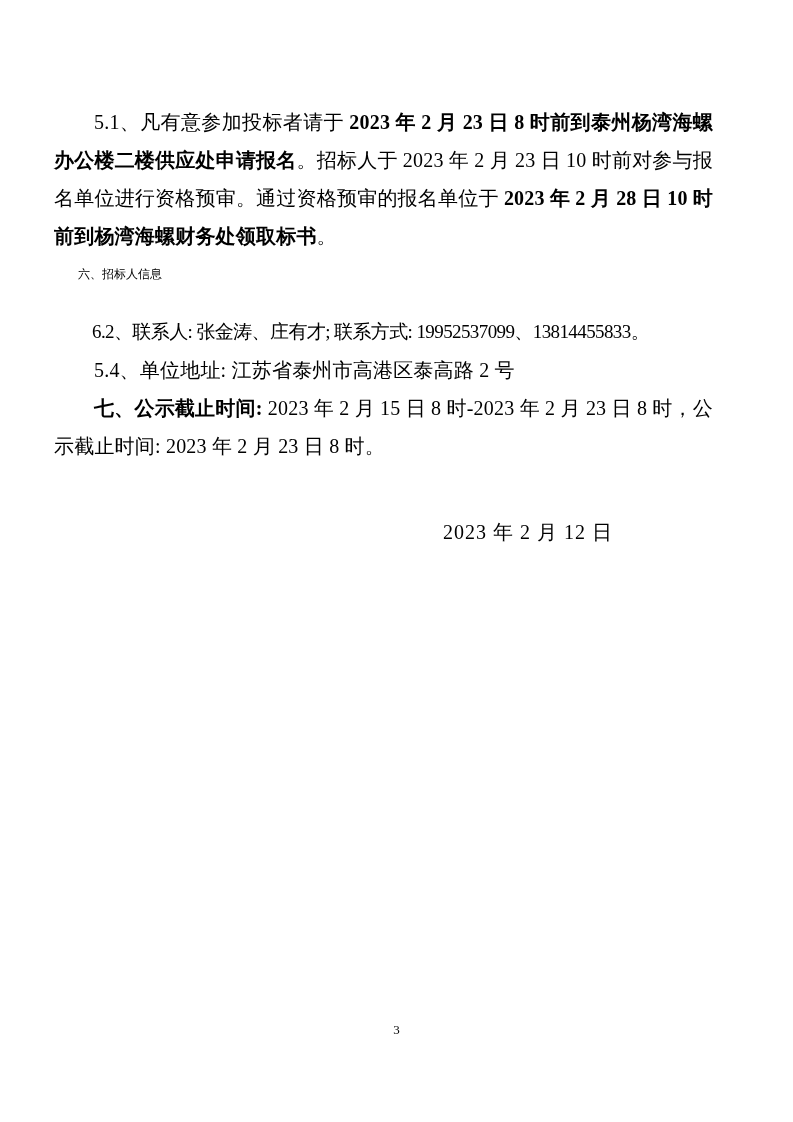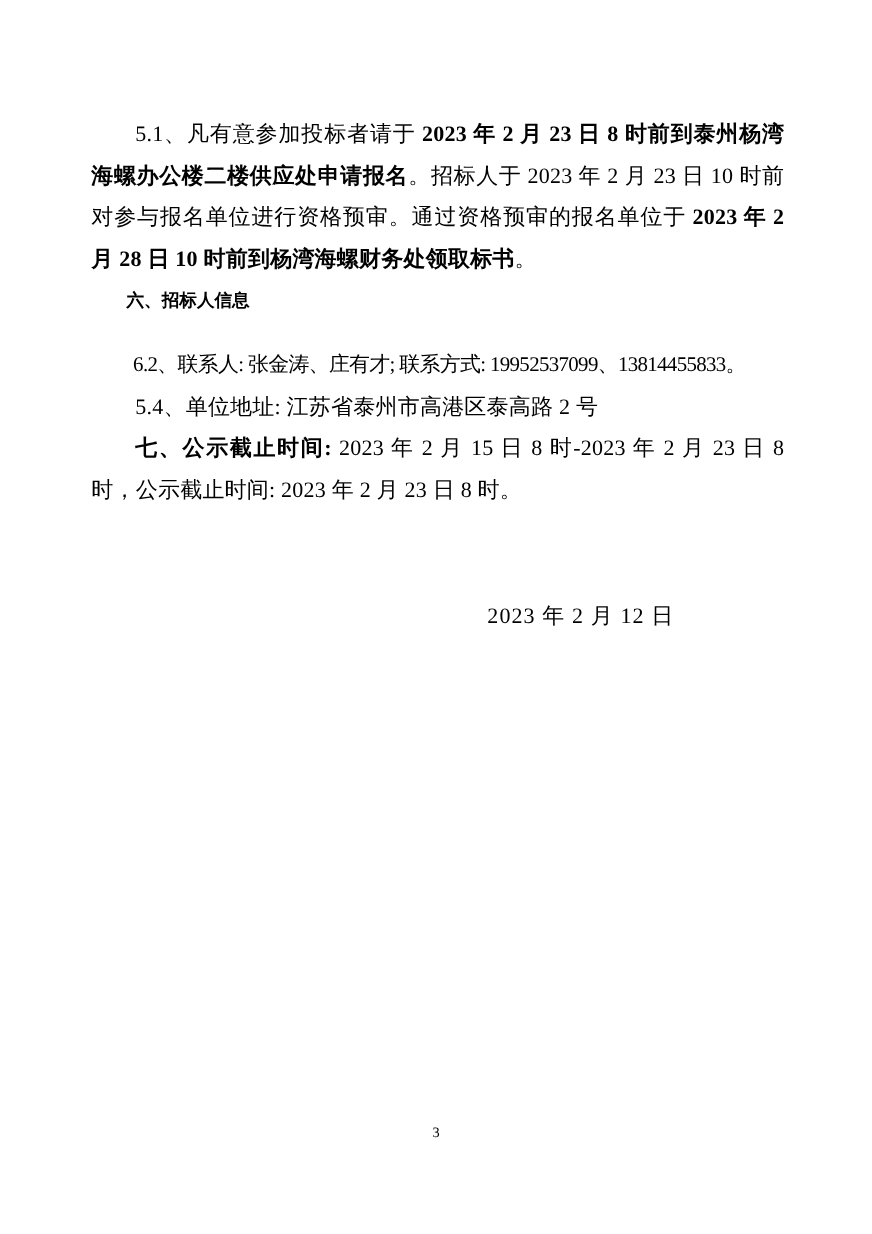--- a/index.html
+++ b/index.html
@@ -16,7 +16,7 @@
     width: 793px;
     height: 1122px;
     background: #ffffff;
-    padding: 103px 80px 0 83px;
+    padding: 103px 80px 0 54px;
     overflow: hidden;
     border-radius: 17px;
   }

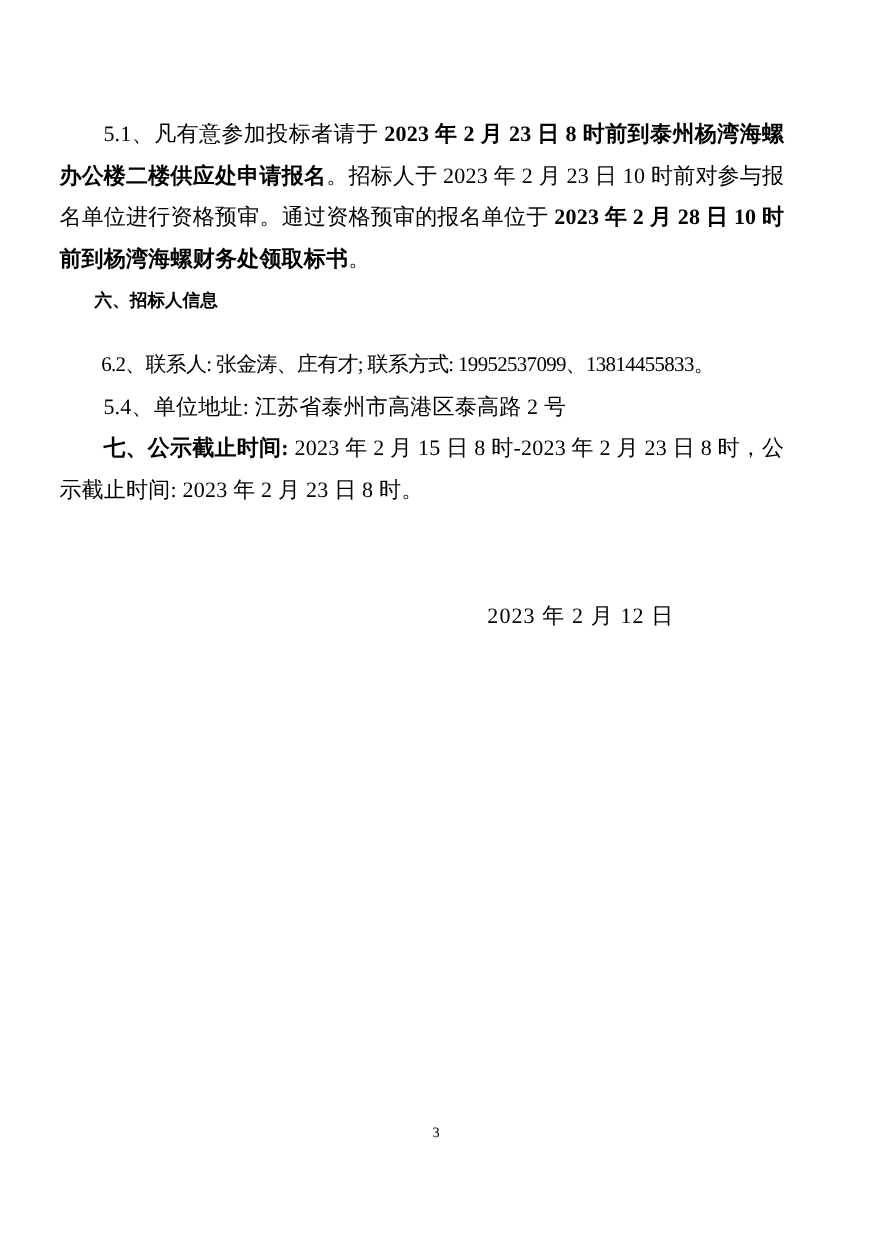--- a/index.html
+++ b/index.html
@@ -29,9 +29,9 @@
   }
   .para b, .para .bold { font-weight: 700; }
   .heading {
-    font-size: 16px;
+    font-size: 12px;
     line-height: 38px;
-    font-weight: 700;
+    font-weight: 400;
     text-indent: 2em;
   }
   .tight {

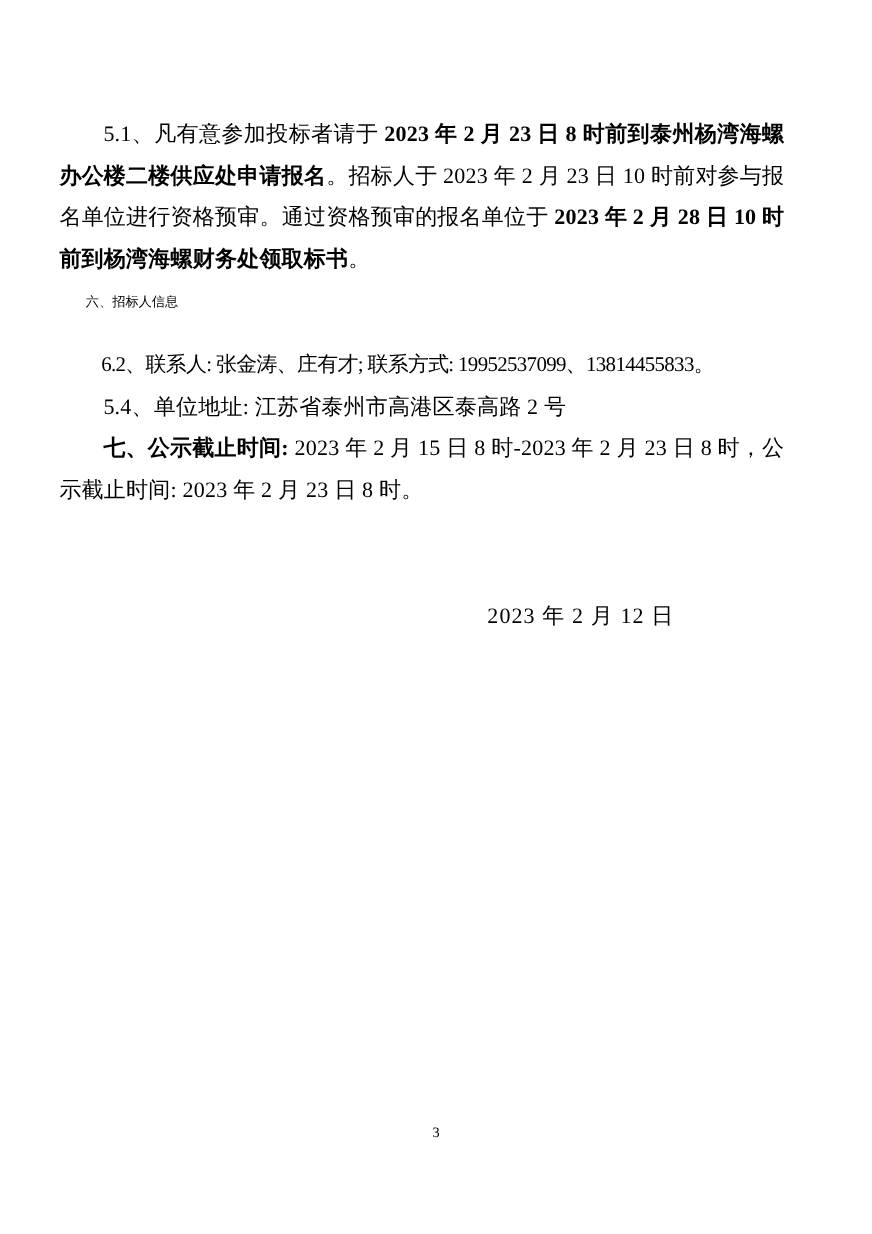--- a/index.html
+++ b/index.html
@@ -43,7 +43,7 @@
     margin-top: 20px;
   }
   .date-line {
-    margin-top: 76px;
+    margin-top: 48px;
     font-size: 20px;
     line-height: 38px;
     text-align: right;

